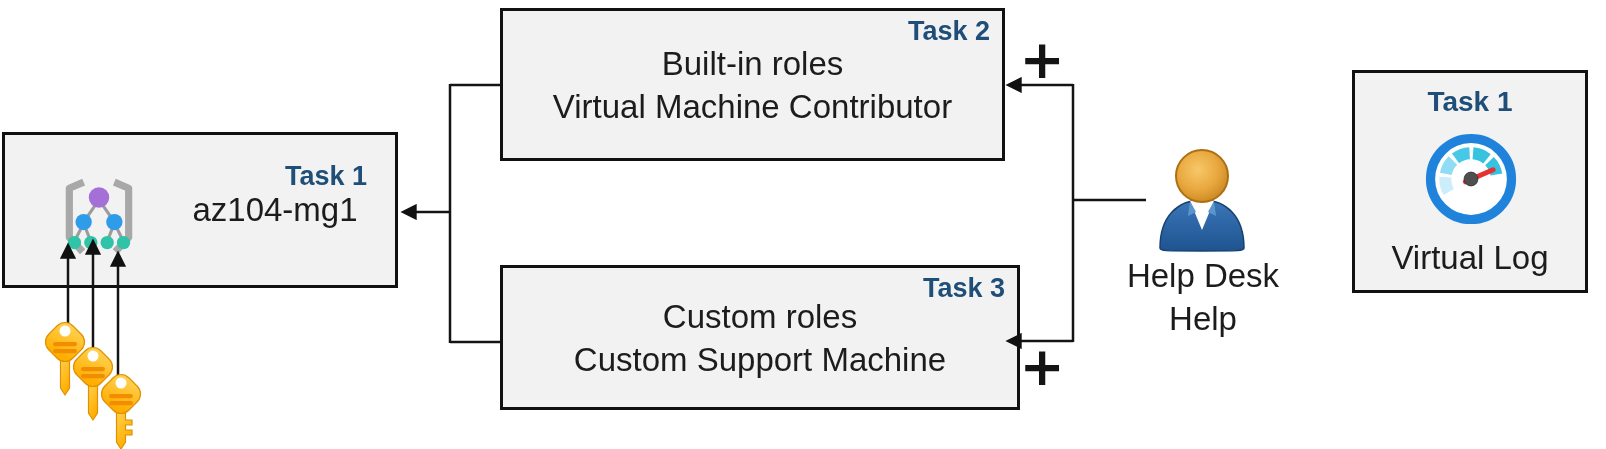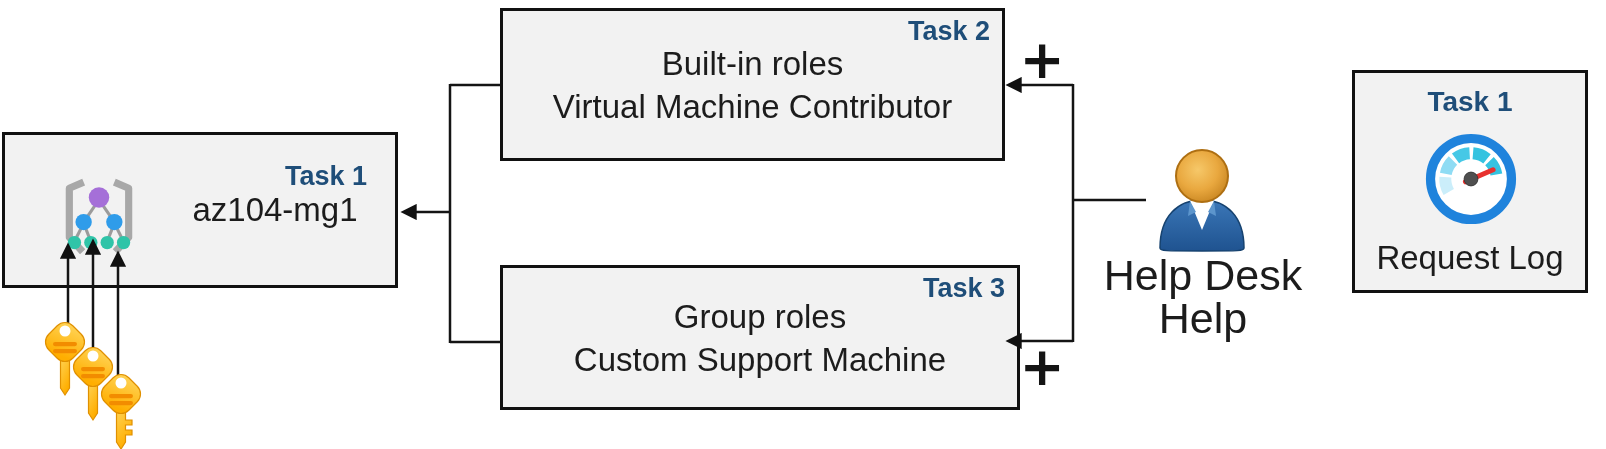--- a/index.html
+++ b/index.html
@@ -30,7 +30,7 @@
   }
   .person-label {
     position:absolute; left:1095px; top:254px; width:216px;
-    text-align:center; font-size:43px; line-height:43px; color:#1c1c1c;
+    text-align:center; font-size:33px; line-height:43px; color:#1c1c1c;
   }
   svg { display:block; }
   .overlay { position:absolute; left:0; top:0; pointer-events:none; }

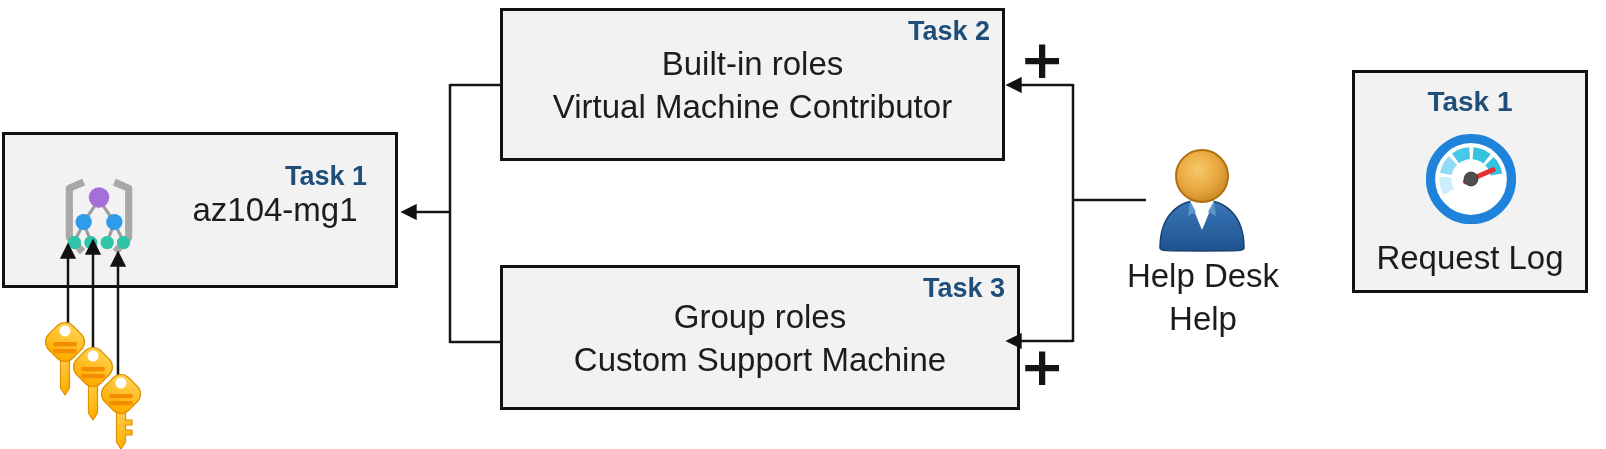--- a/index.html
+++ b/index.html
@@ -97,7 +97,7 @@
       <circle cx="50" cy="50" r="7.5" fill="#4F4F4F" stroke="#353535" stroke-width="1"></circle>
     </svg>
     <div style="position:absolute; left:0; right:0; top:166px; text-align:center;">
-      <span class="title-text">Request Log</span>
+      <span class="title-text">Virtual Log</span>
     </div>
   </div>
 

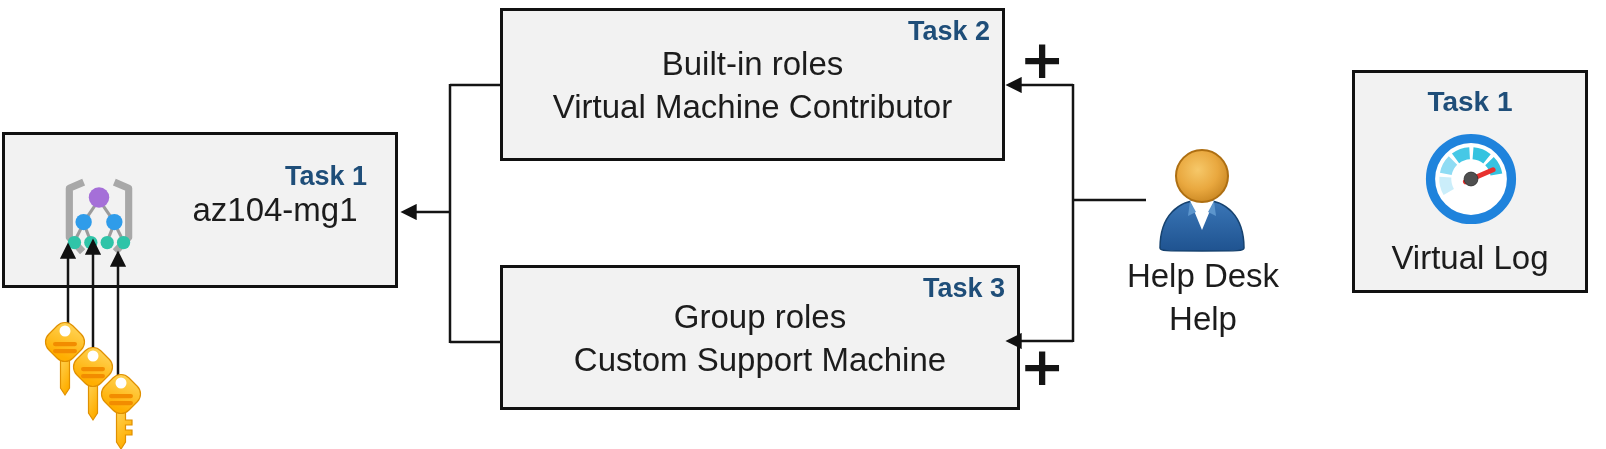--- a/index.html
+++ b/index.html
@@ -77,7 +77,7 @@
   <div class="box" style="left:500px; top:265px; width:520px; height:145px;">
     <span class="badge" style="top:6px; right:12px;">Task 3</span>
     <div class="box-lines">
-      <div>Group roles</div>
+      <div>Custom roles</div>
       <div>Custom Support Machine</div>
     </div>
   </div>

